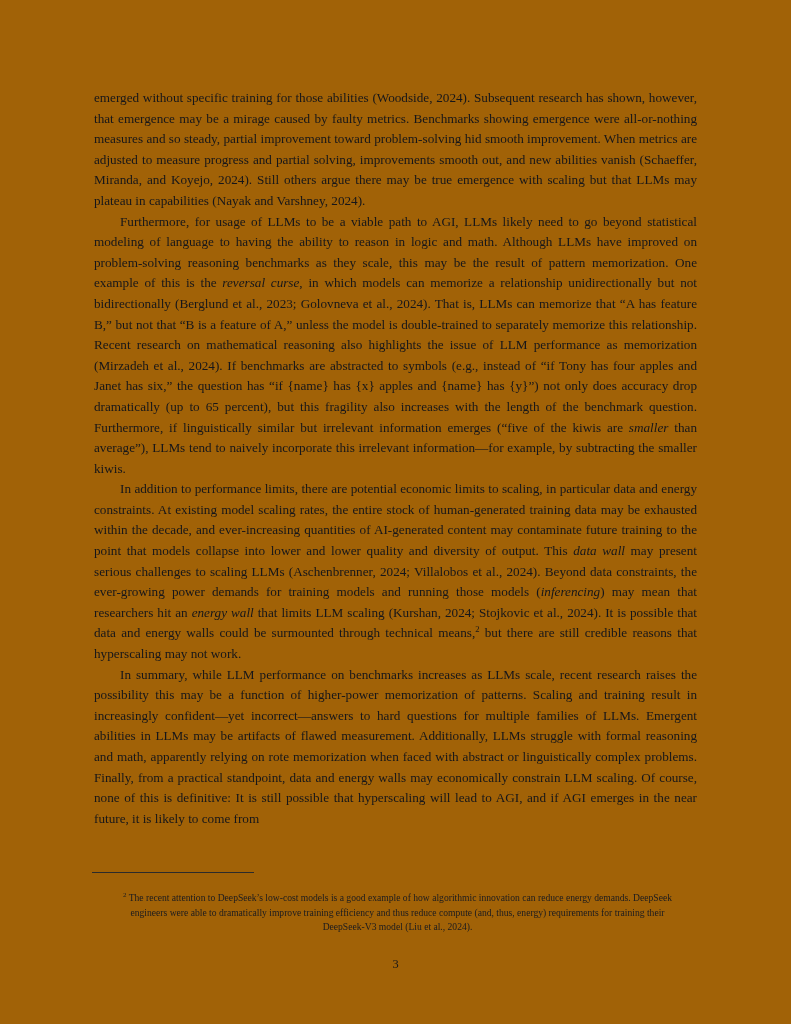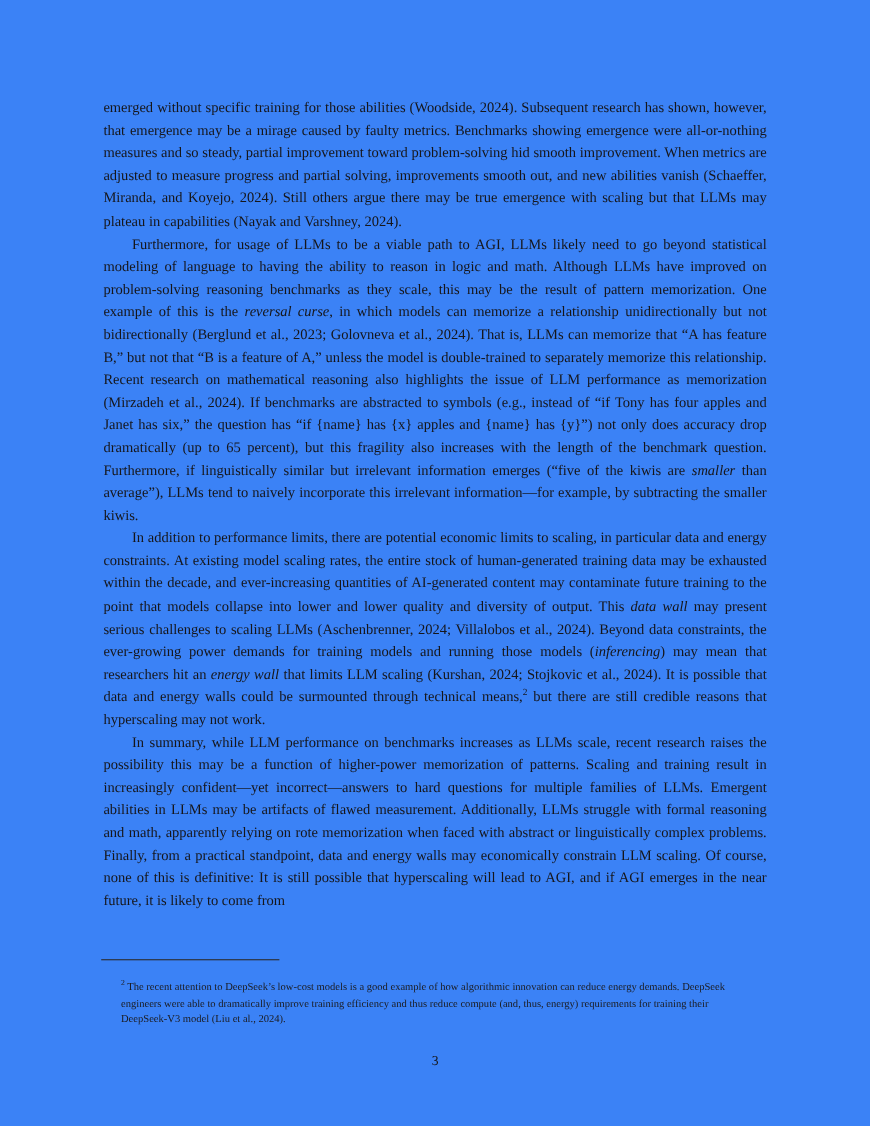--- a/index.html
+++ b/index.html
@@ -11,7 +11,7 @@
     position: relative;
     width: 791px;
     height: 1024px;
-    background: #3b82f6;
+    background: #a16207;
     overflow: hidden;
     box-sizing: border-box;
     font-family: "Liberation Serif", "DejaVu Serif", serif;

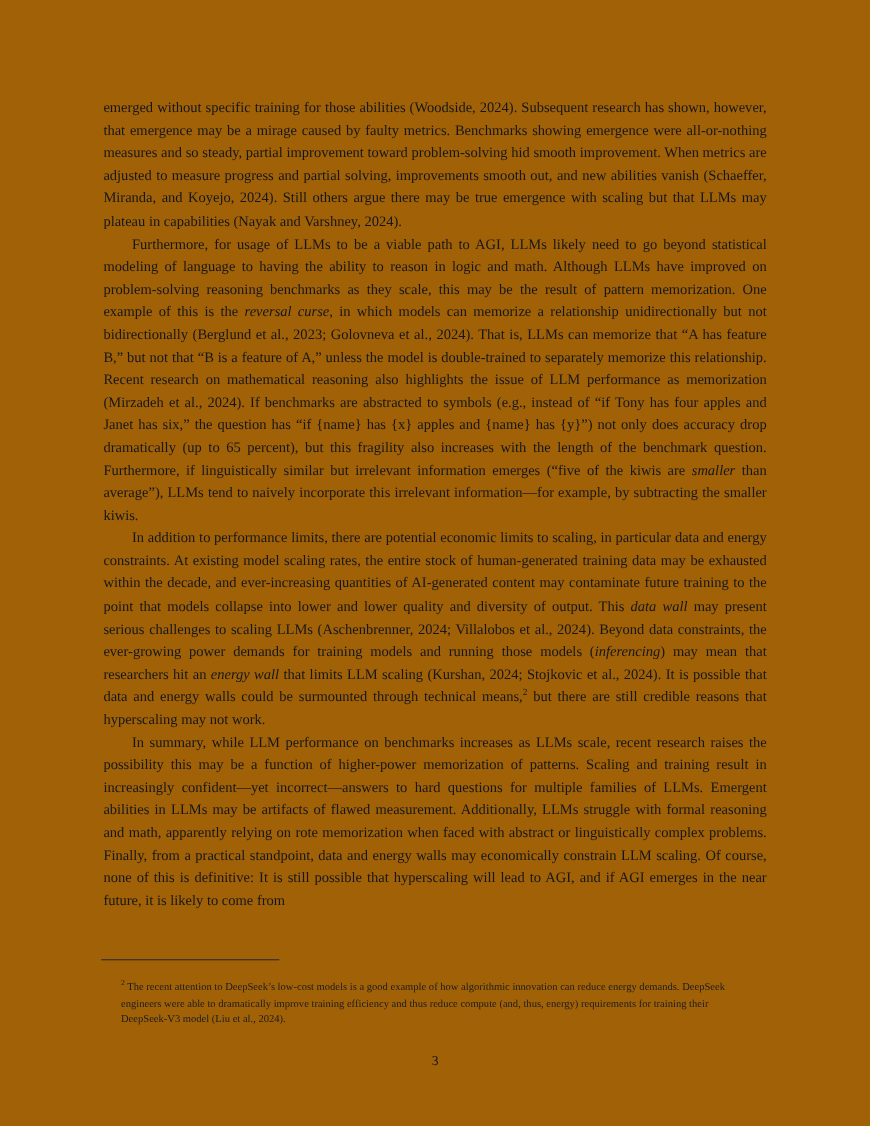--- a/index.html
+++ b/index.html
@@ -58,7 +58,7 @@
     margin: 18px;
     font-size: 9.6px;
     line-height: 14.6px;
-    text-align: left;
+    text-align: center;
     color: #1b1b1f;
   }
   p.footnote-text sup {

